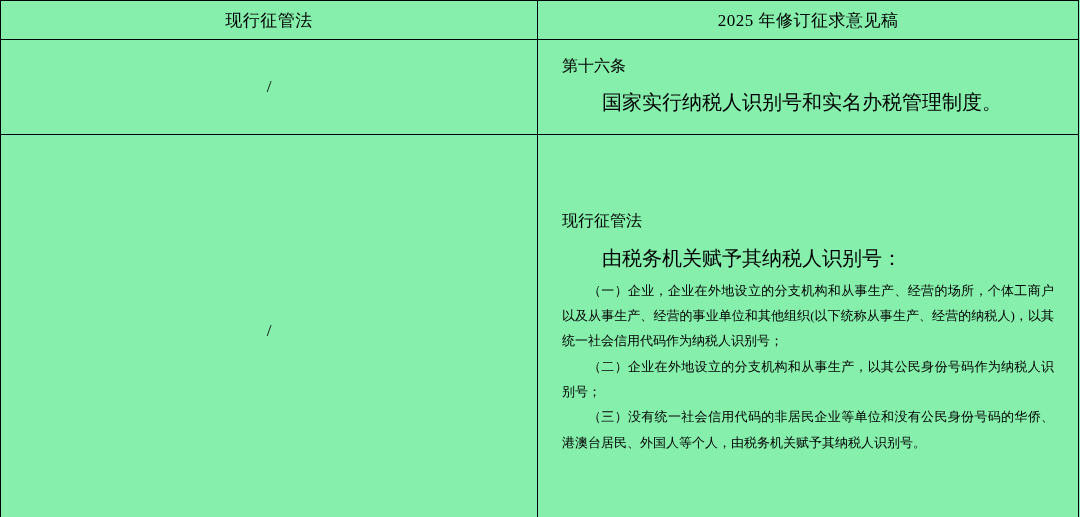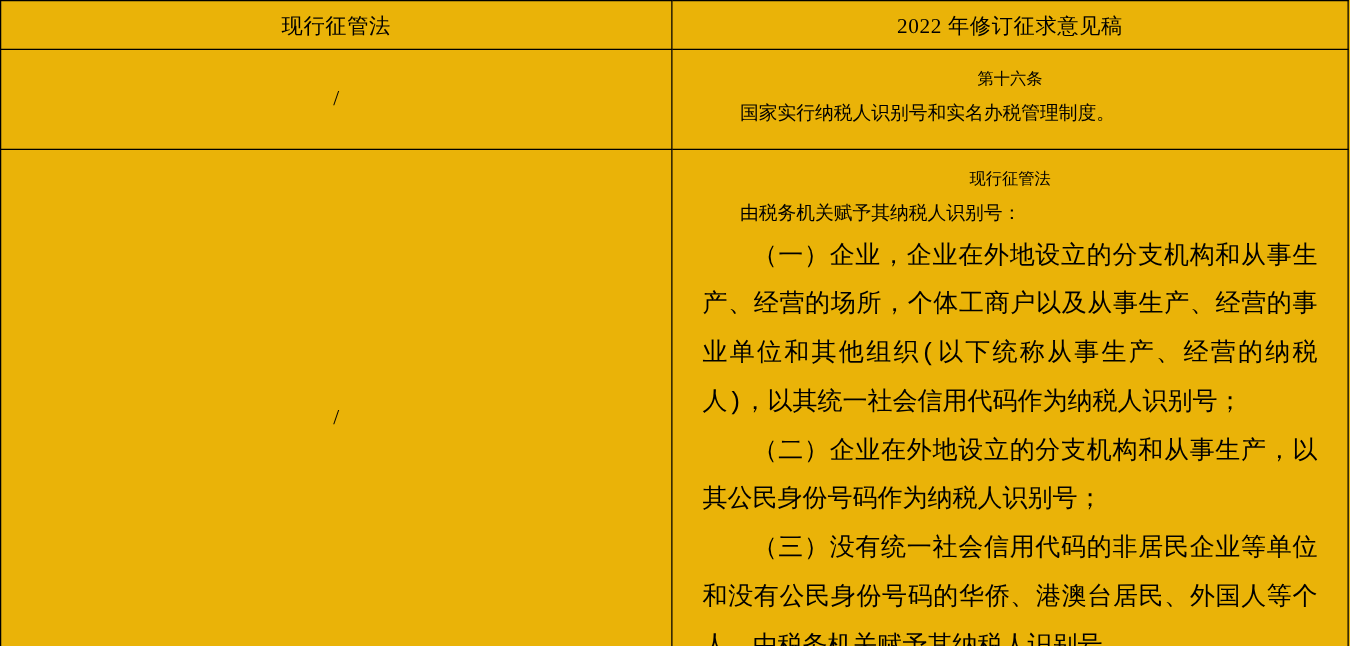--- a/index.html
+++ b/index.html
@@ -18,7 +18,7 @@
     height: 517px;
     position: relative;
     overflow: hidden;
-    background: #eab308;
+    background: #86efac;
   }
   table.comparison {
     width: 1078px;

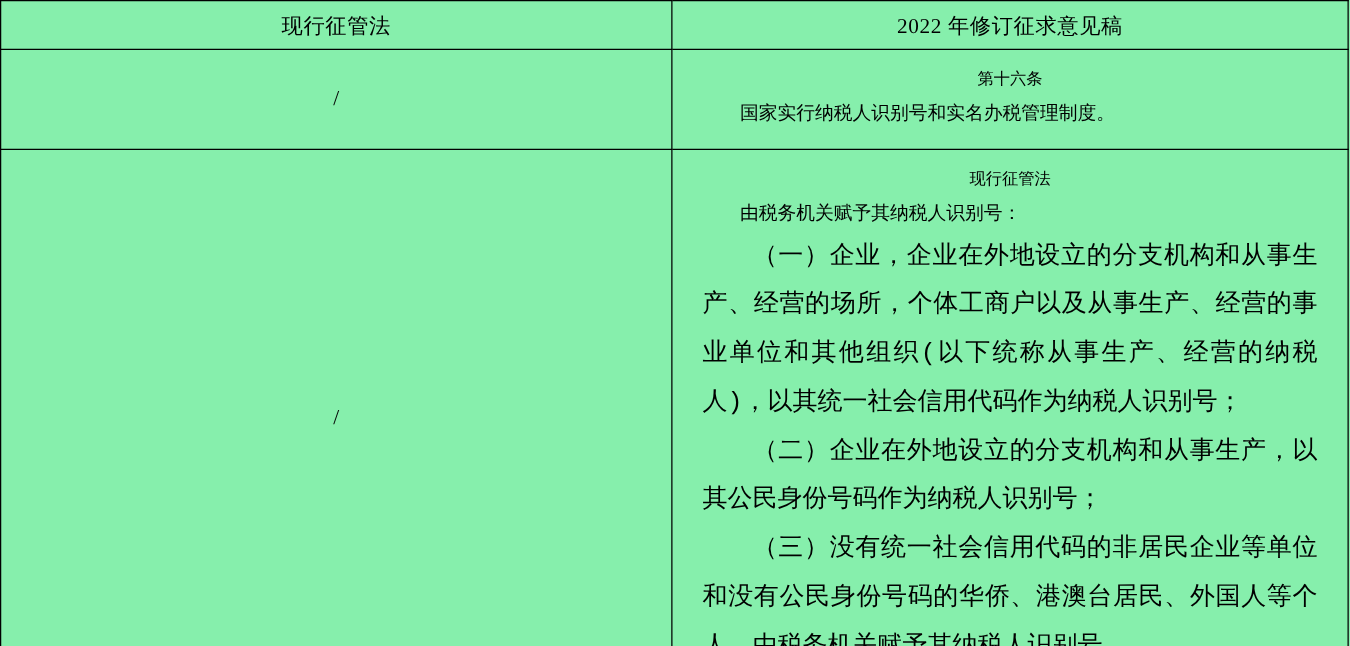--- a/index.html
+++ b/index.html
@@ -82,7 +82,7 @@
     <thead>
       <tr>
         <th class="header-cell">现行征管法</th>
-        <th class="header-cell">2022 年修订征求意见稿</th>
+        <th class="header-cell">2025 年修订征求意见稿</th>
       </tr>
     </thead>
     <tbody>

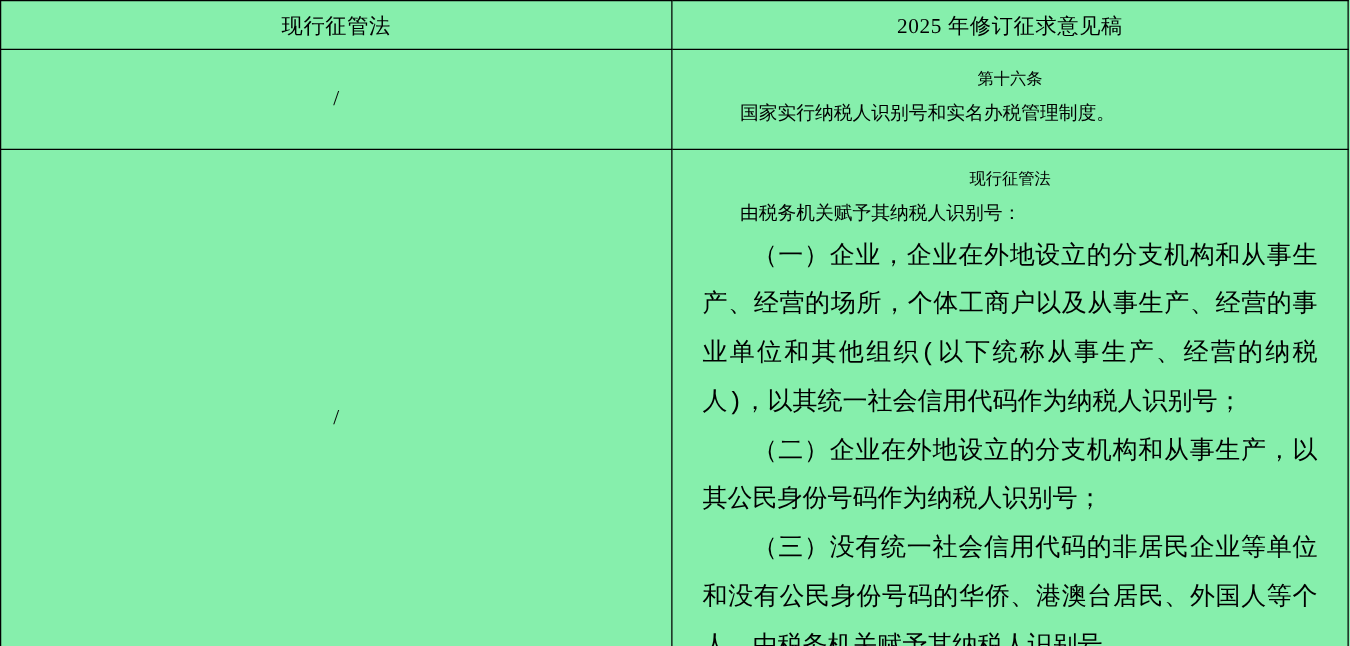--- a/index.html
+++ b/index.html
@@ -52,8 +52,8 @@
     line-height: 1.95;
   }
   .article-title {
-    text-align: center;
-    font-size: 13px;
+    text-align: left;
+    font-size: 16px;
     margin-bottom: 2px;
   }
   .article-lead {

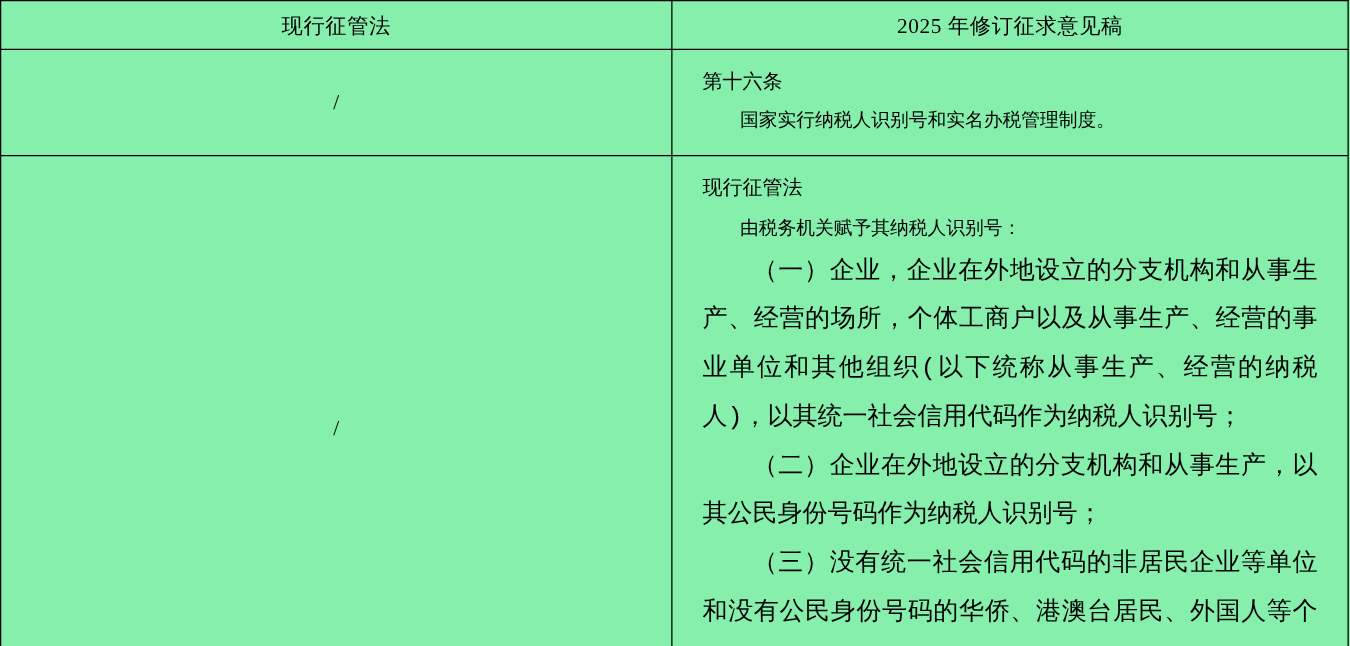--- a/index.html
+++ b/index.html
@@ -58,7 +58,7 @@
   }
   .article-lead {
     text-indent: 2em;
-    font-size: 15px;
+    font-size: 20px;
   }
   .article-item {
     text-indent: 2em;

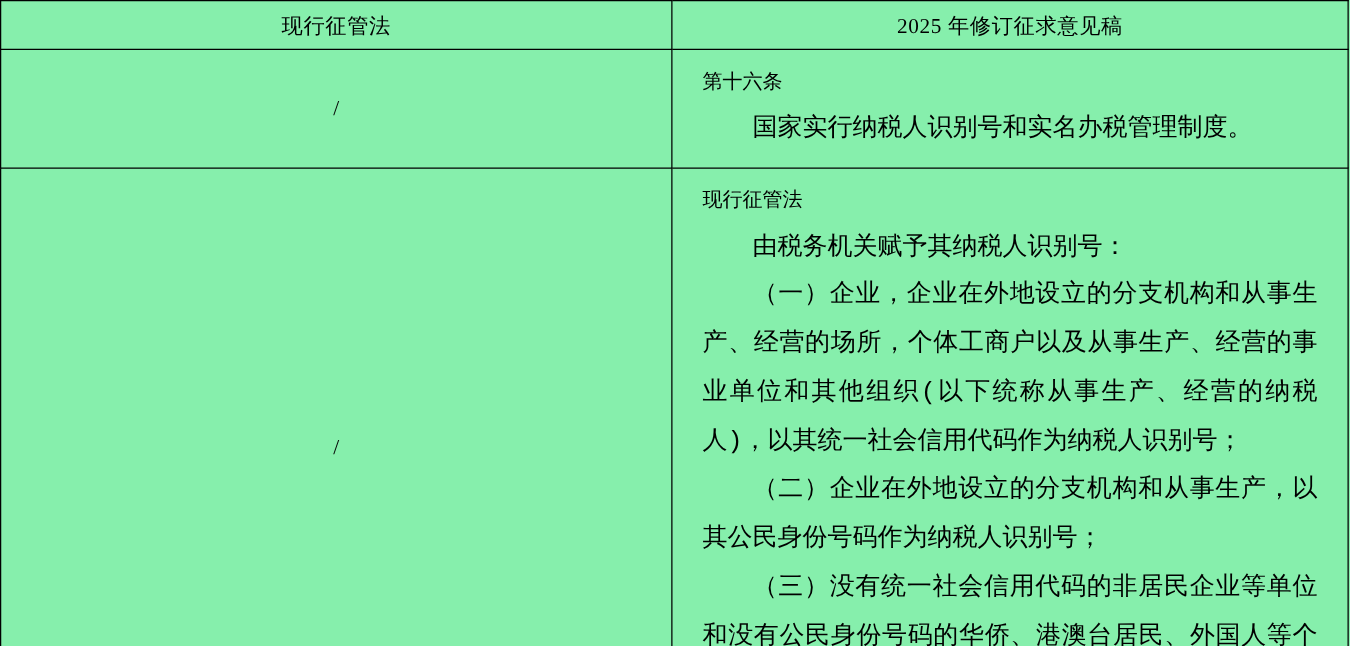--- a/index.html
+++ b/index.html
@@ -62,10 +62,9 @@
   }
   .article-item {
     text-indent: 2em;
-    font-size: 20px;
+    font-size: 13px;
     text-align: justify;
     text-justify: inter-ideograph;
-    font-family: Liberation Mono, monospace;
   }
   .row-a .slash-cell { height: 74px; }
   .row-b .slash-cell { height: 392px; }

